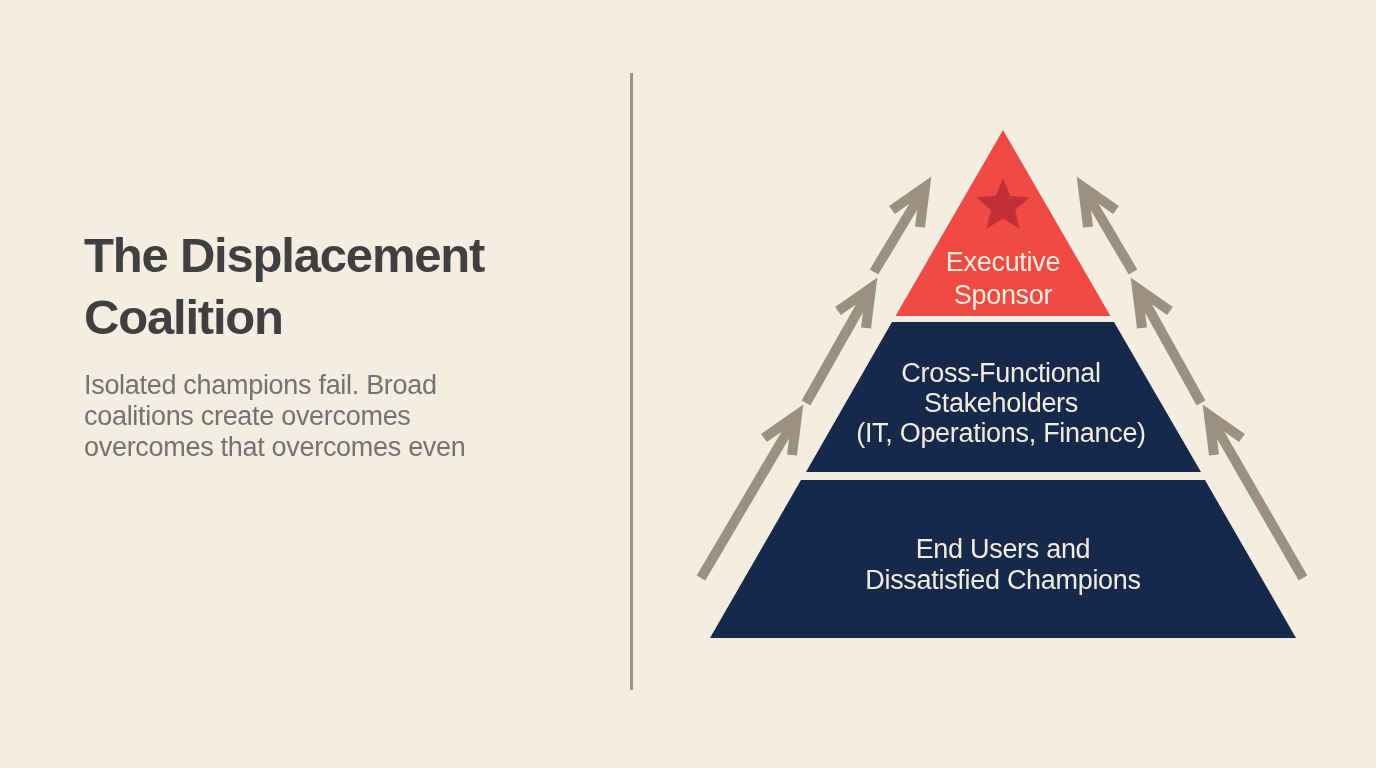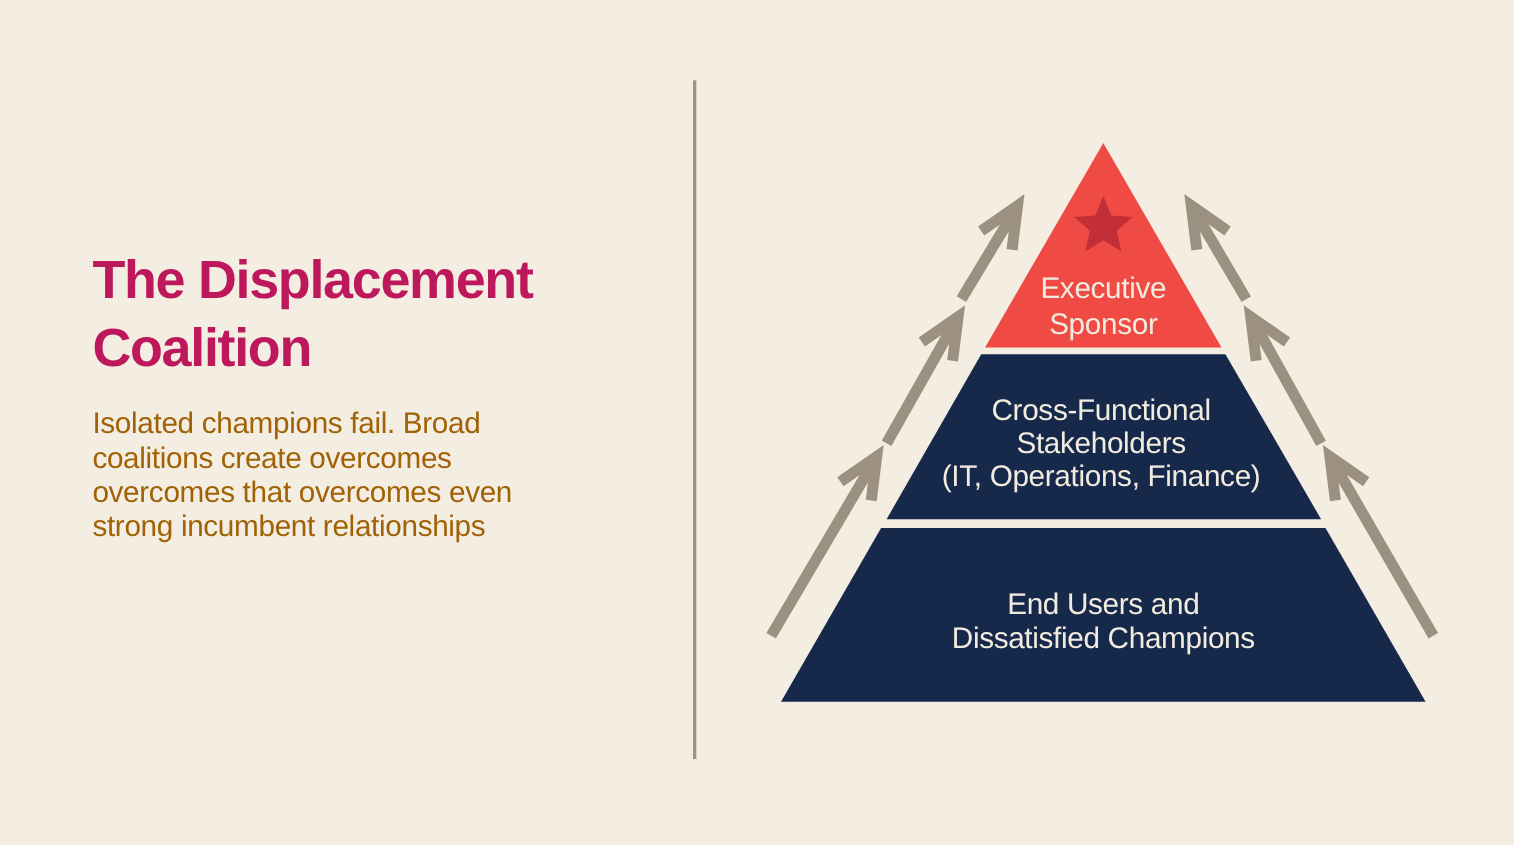--- a/index.html
+++ b/index.html
@@ -20,7 +20,7 @@
     font-size:49px;
     line-height:62px;
     letter-spacing:-1.2px;
-    color:#be185d;
+    color:#404040;
   }
   .description{
     position:absolute;left:84px;top:370px;width:520px;

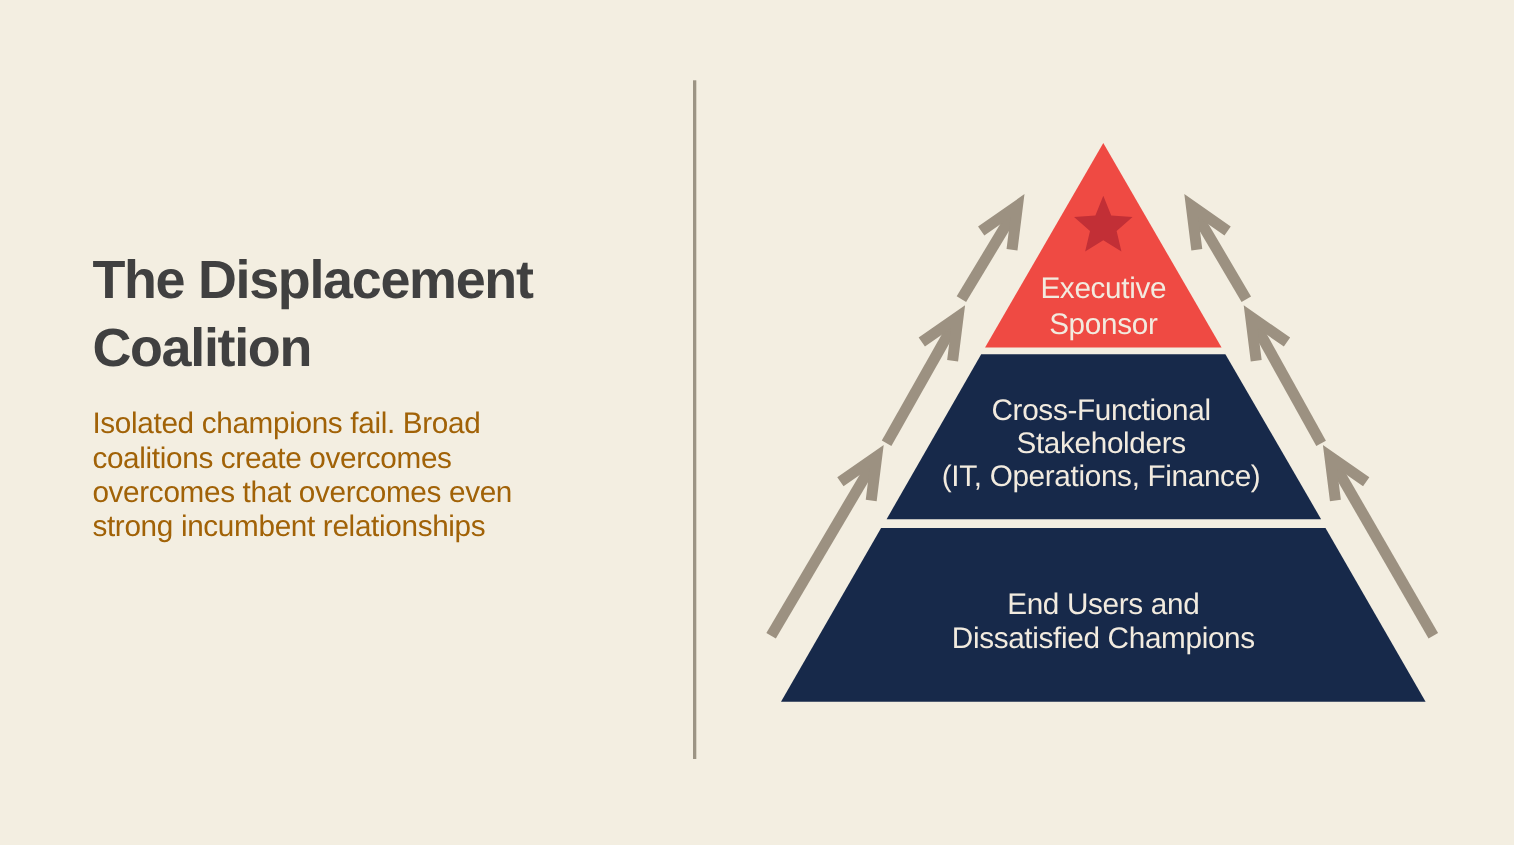--- a/index.html
+++ b/index.html
@@ -27,7 +27,7 @@
     font-size:27px;
     line-height:31px;
     letter-spacing:-0.3px;
-    color:#a16207;
+    color:#737373;
   }
   .divider{
     position:absolute;

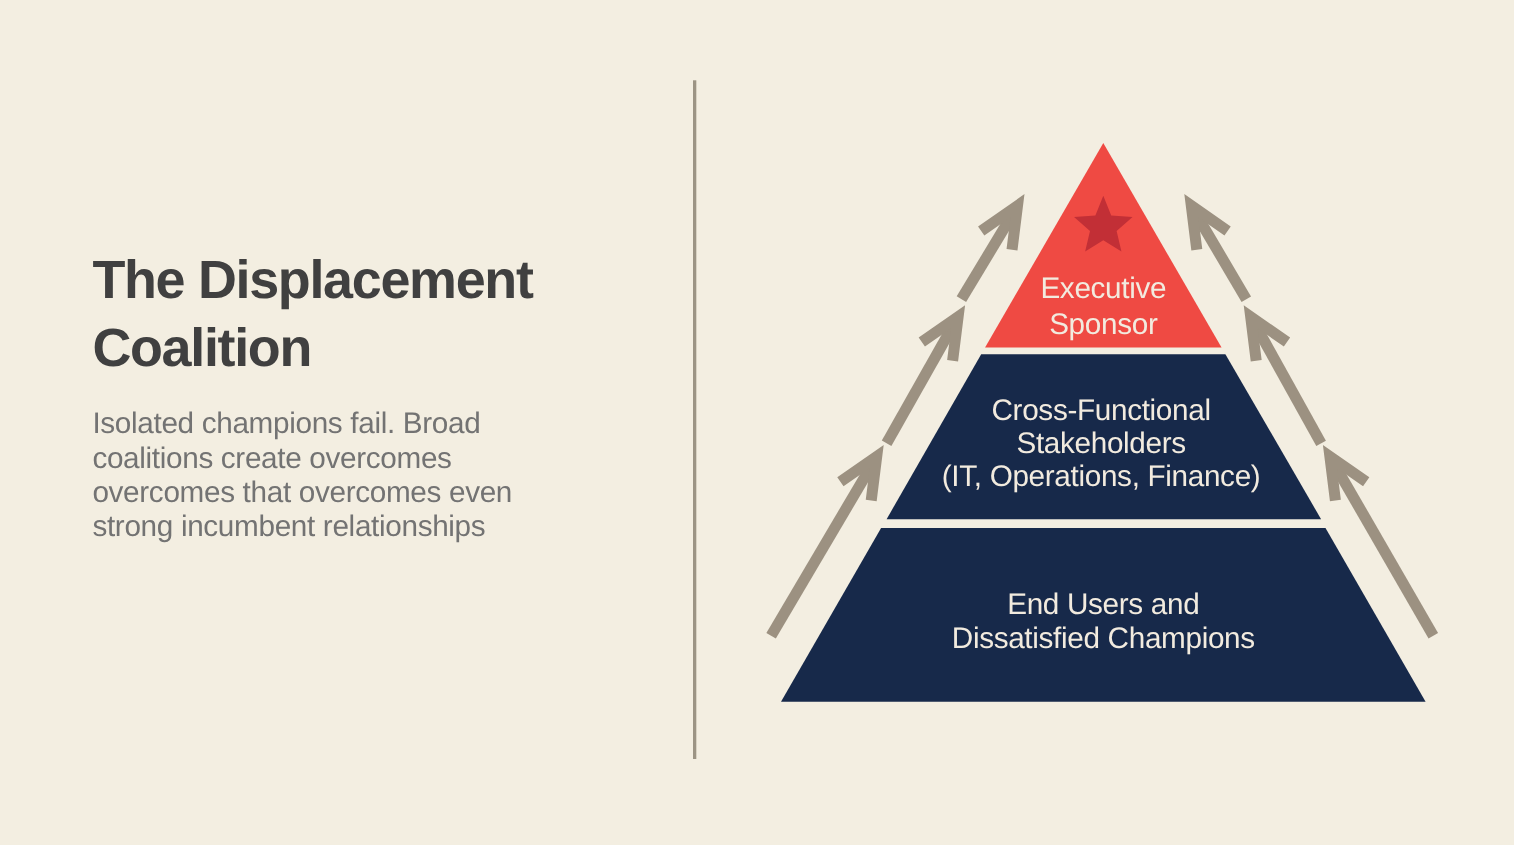--- a/index.html
+++ b/index.html
@@ -58,7 +58,6 @@
     <div>Isolated champions fail. Broad</div>
     <div>coalitions create overcomes</div>
     <div>overcomes that overcomes even</div>
-    <div>strong incumbent relationships</div>
   </div>
 
   <div class="divider"></div>

